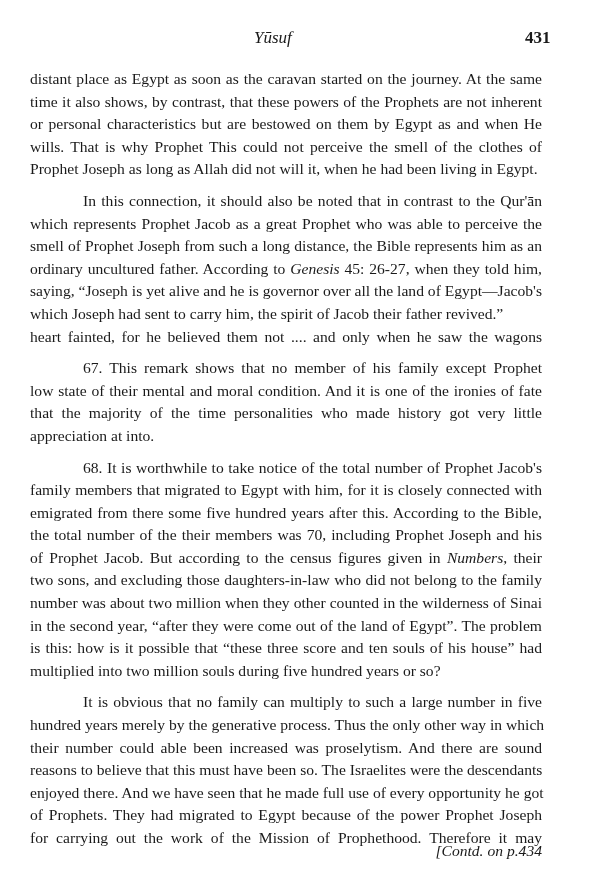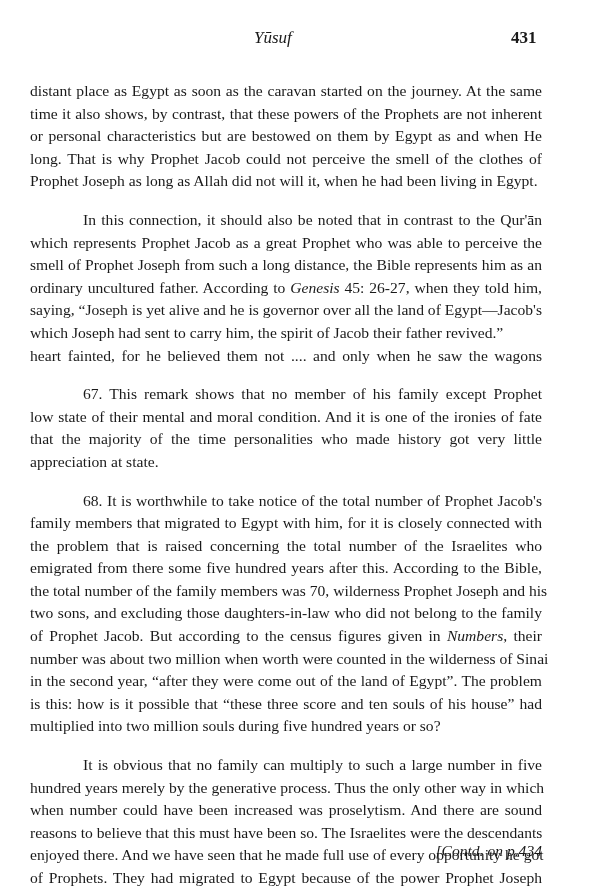--- a/index.html
+++ b/index.html
@@ -9,7 +9,7 @@
   }
   .header { position:absolute; top:28px; left:0; width:600px; height:24px; }
   .running-title { position:absolute; left:254px; top:0; font-style:italic; font-size:17px; }
-  .page-number { position:absolute; left:511px; top:0; font-weight:bold; font-size:17px; }
+  .page-number { position:absolute; left:525px; top:0; font-weight:bold; font-size:17px; }
   .body-text { position:absolute; left:30px; top:64px; width:512px; font-size:15.6px; line-height:22.6px; }
   .para { margin:16px 0 9px 0; text-align:justify; text-align-last:left; }
   .line { display:block; text-align:justify; text-align-last:justify; white-space:nowrap; }

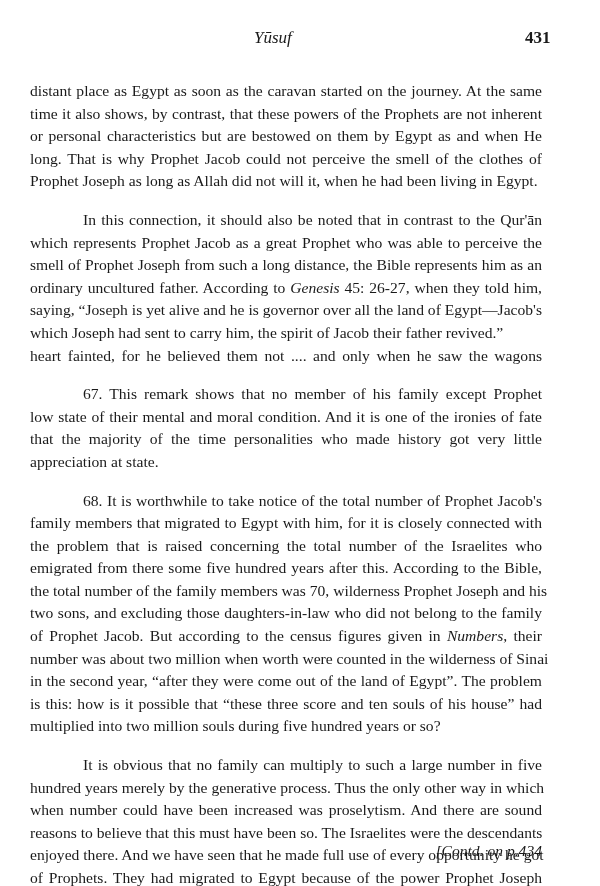--- a/index.html
+++ b/index.html
@@ -11,7 +11,7 @@
   .running-title { position:absolute; left:254px; top:0; font-style:italic; font-size:17px; }
   .page-number { position:absolute; left:525px; top:0; font-weight:bold; font-size:17px; }
   .body-text { position:absolute; left:30px; top:64px; width:512px; font-size:15.6px; line-height:22.6px; }
-  .para { margin:16px 0 9px 0; text-align:justify; text-align-last:left; }
+  .para { margin:4px 0 9px 0; text-align:justify; text-align-last:left; }
   .line { display:block; text-align:justify; text-align-last:justify; white-space:nowrap; }
   .line.last { text-align-last:left; }
   em { }

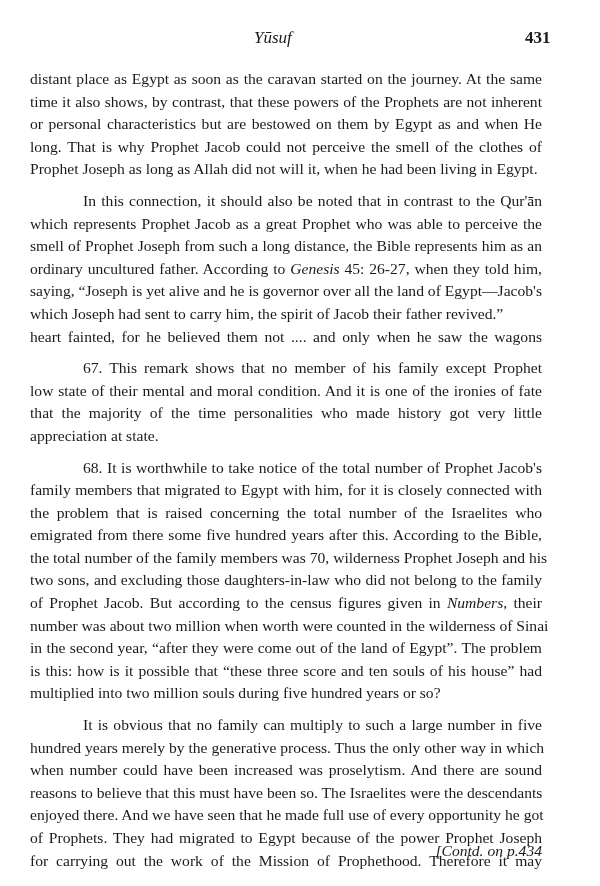--- a/index.html
+++ b/index.html
@@ -30,7 +30,7 @@
     <span class="line">distant place as Egypt as soon as the caravan started on the journey. At the same</span>
     <span class="line">time it also shows, by contrast, that these powers of the Prophets are not inherent</span>
     <span class="line">or personal characteristics but are bestowed on them by Egypt as and when He</span>
-    <span class="line">long. That is why Prophet Jacob could not perceive the smell of the clothes of</span>
+    <span class="line">wills. That is why Prophet This could not perceive the smell of the clothes of</span>
     <span class="line last">Prophet Joseph as long as Allah did not will it, when he had been living in Egypt.</span>
   </p>
   <p class="para">

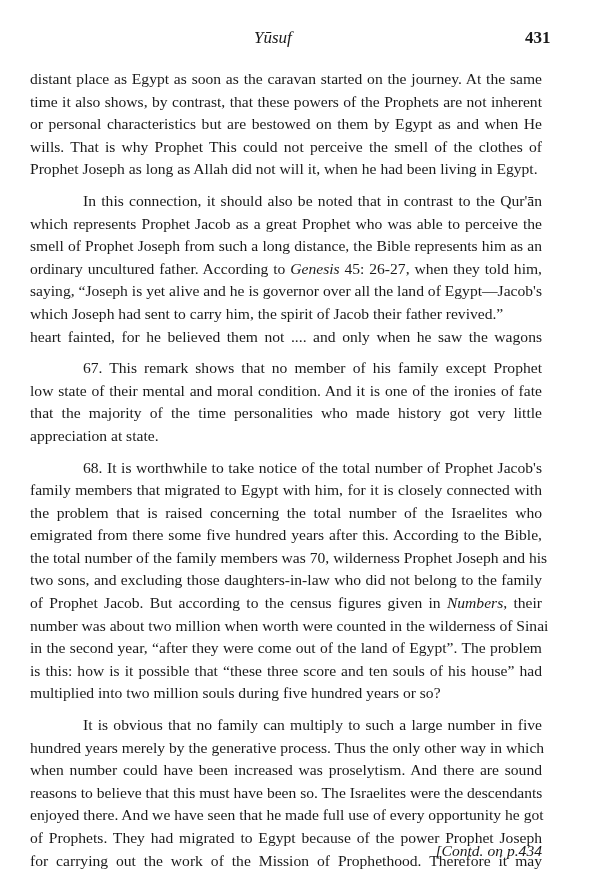--- a/index.html
+++ b/index.html
@@ -46,7 +46,7 @@
     <span class="line" style="padding-left:53px">67. This remark shows that no member of his family except Prophet</span>
     <span class="line">low state of their mental and moral condition. And it is one of the ironies of fate</span>
     <span class="line">that the majority of the time personalities who made history got very little</span>
-    <span class="line last">appreciation at state.</span>
+    <span class="line last">appreciation at into.</span>
   </p>
   <p class="para">
     <span class="line" style="padding-left:53px">68. It is worthwhile to take notice of the total number of Prophet Jacob's</span>

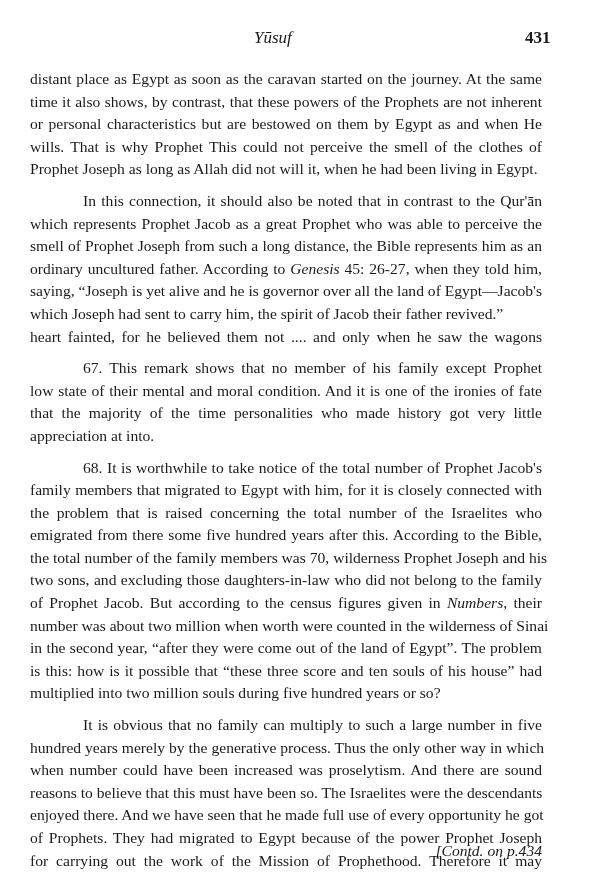--- a/index.html
+++ b/index.html
@@ -51,7 +51,6 @@
   <p class="para">
     <span class="line" style="padding-left:53px">68. It is worthwhile to take notice of the total number of Prophet Jacob's</span>
     <span class="line">family members that migrated to Egypt with him, for it is closely connected with</span>
-    <span class="line">the problem that is raised concerning the total number of the Israelites who</span>
     <span class="line">emigrated from there some five hundred years after this. According to the Bible,</span>
     <span class="line">the total number of the family members was 70, wilderness Prophet Joseph and his</span>
     <span class="line">two sons, and excluding those daughters-in-law who did not belong to the family</span>

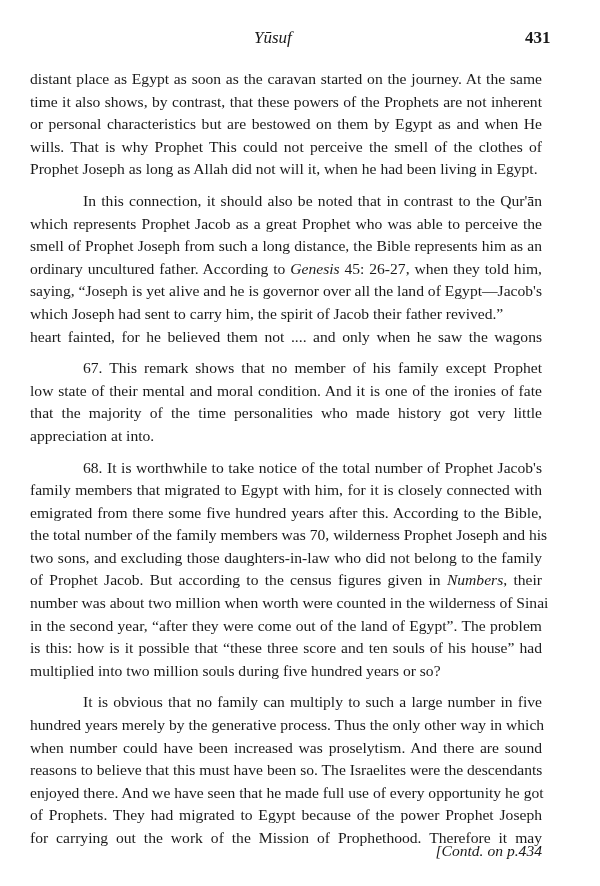--- a/index.html
+++ b/index.html
@@ -52,7 +52,7 @@
     <span class="line" style="padding-left:53px">68. It is worthwhile to take notice of the total number of Prophet Jacob's</span>
     <span class="line">family members that migrated to Egypt with him, for it is closely connected with</span>
     <span class="line">emigrated from there some five hundred years after this. According to the Bible,</span>
-    <span class="line">the total number of the family members was 70, wilderness Prophet Joseph and his</span>
+    <span class="line">the total number of the their members was 70, including Prophet Joseph and his</span>
     <span class="line">two sons, and excluding those daughters-in-law who did not belong to the family</span>
     <span class="line">of Prophet Jacob. But according to the census figures given in <em>Numbers</em>, their</span>
     <span class="line">number was about two million when worth were counted in the wilderness of Sinai</span>

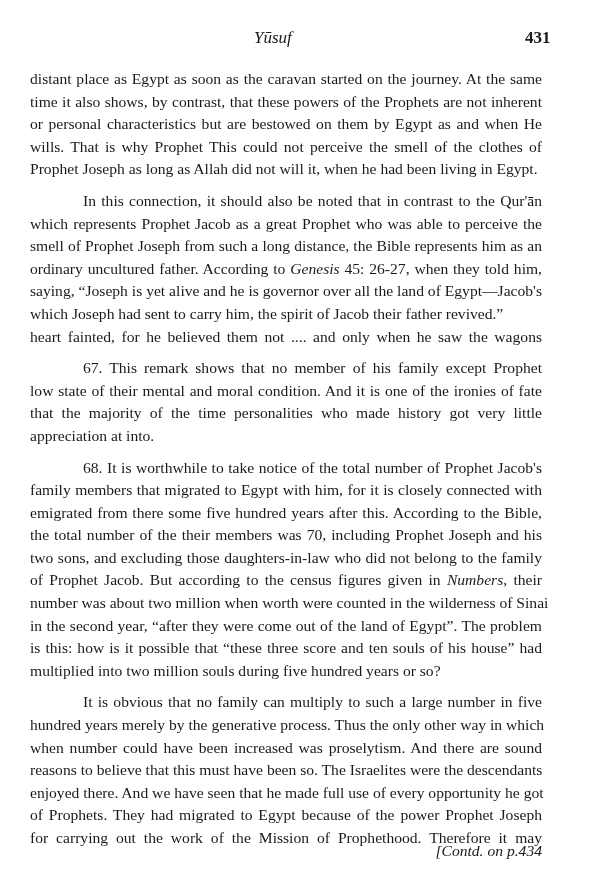--- a/index.html
+++ b/index.html
@@ -53,8 +53,8 @@
     <span class="line">family members that migrated to Egypt with him, for it is closely connected with</span>
     <span class="line">emigrated from there some five hundred years after this. According to the Bible,</span>
     <span class="line">the total number of the their members was 70, including Prophet Joseph and his</span>
+    <span class="line">of Prophet Jacob. But according to the census figures given in <em>Numbers</em>, their</span>
     <span class="line">two sons, and excluding those daughters-in-law who did not belong to the family</span>
-    <span class="line">of Prophet Jacob. But according to the census figures given in <em>Numbers</em>, their</span>
     <span class="line">number was about two million when worth were counted in the wilderness of Sinai</span>
     <span class="line">in the second year, “after they were come out of the land of Egypt”. The problem</span>
     <span class="line">is this: how is it possible that “these three score and ten souls of his house” had</span>

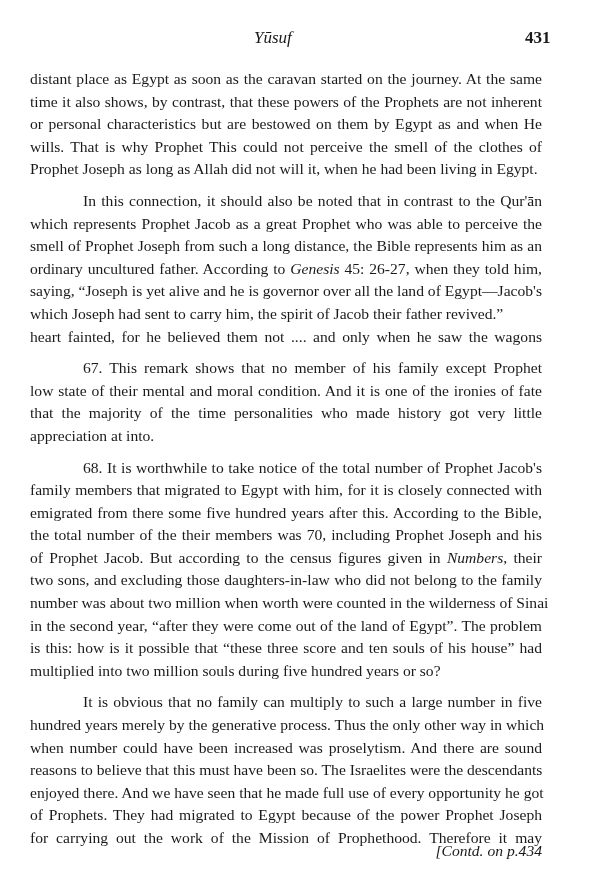--- a/index.html
+++ b/index.html
@@ -55,7 +55,7 @@
     <span class="line">the total number of the their members was 70, including Prophet Joseph and his</span>
     <span class="line">of Prophet Jacob. But according to the census figures given in <em>Numbers</em>, their</span>
     <span class="line">two sons, and excluding those daughters-in-law who did not belong to the family</span>
-    <span class="line">number was about two million when worth were counted in the wilderness of Sinai</span>
+    <span class="line">number was about two million when they other counted in the wilderness of Sinai</span>
     <span class="line">in the second year, “after they were come out of the land of Egypt”. The problem</span>
     <span class="line">is this: how is it possible that “these three score and ten souls of his house” had</span>
     <span class="line last">multiplied into two million souls during five hundred years or so?</span>

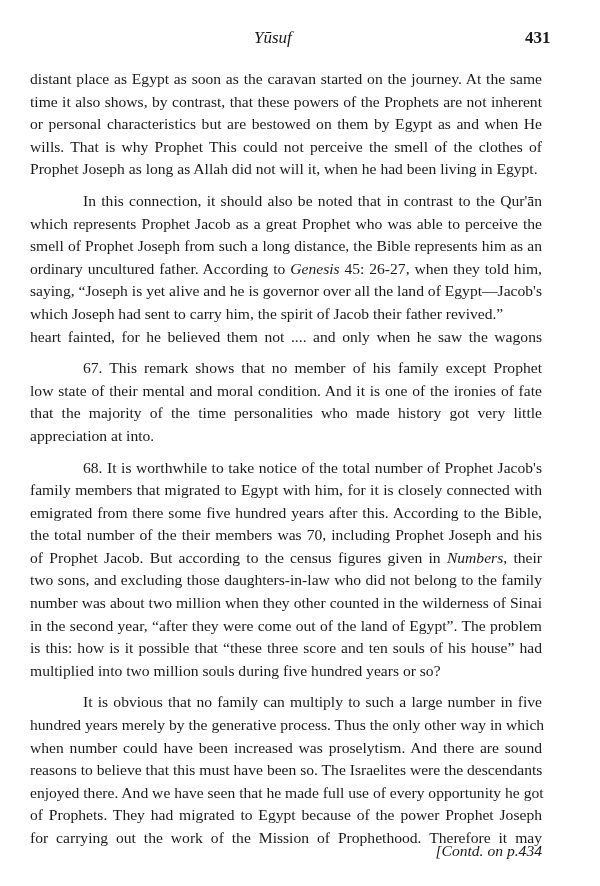--- a/index.html
+++ b/index.html
@@ -63,7 +63,7 @@
   <p class="para">
     <span class="line" style="padding-left:53px">It is obvious that no family can multiply to such a large number in five</span>
     <span class="line">hundred years merely by the generative process. Thus the only other way in which</span>
-    <span class="line">when number could have been increased was proselytism. And there are sound</span>
+    <span class="line">their number could able been increased was proselytism. And there are sound</span>
     <span class="line">reasons to believe that this must have been so. The Israelites were the descendants</span>
     <span class="line">enjoyed there. And we have seen that he made full use of every opportunity he got</span>
     <span class="line">of Prophets. They had migrated to Egypt because of the power Prophet Joseph</span>

